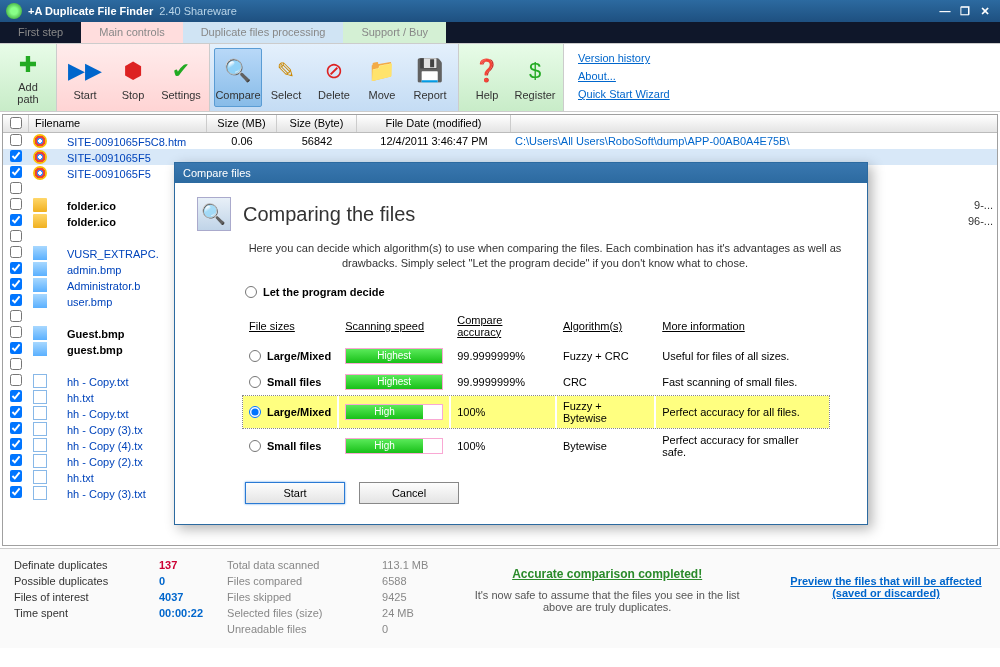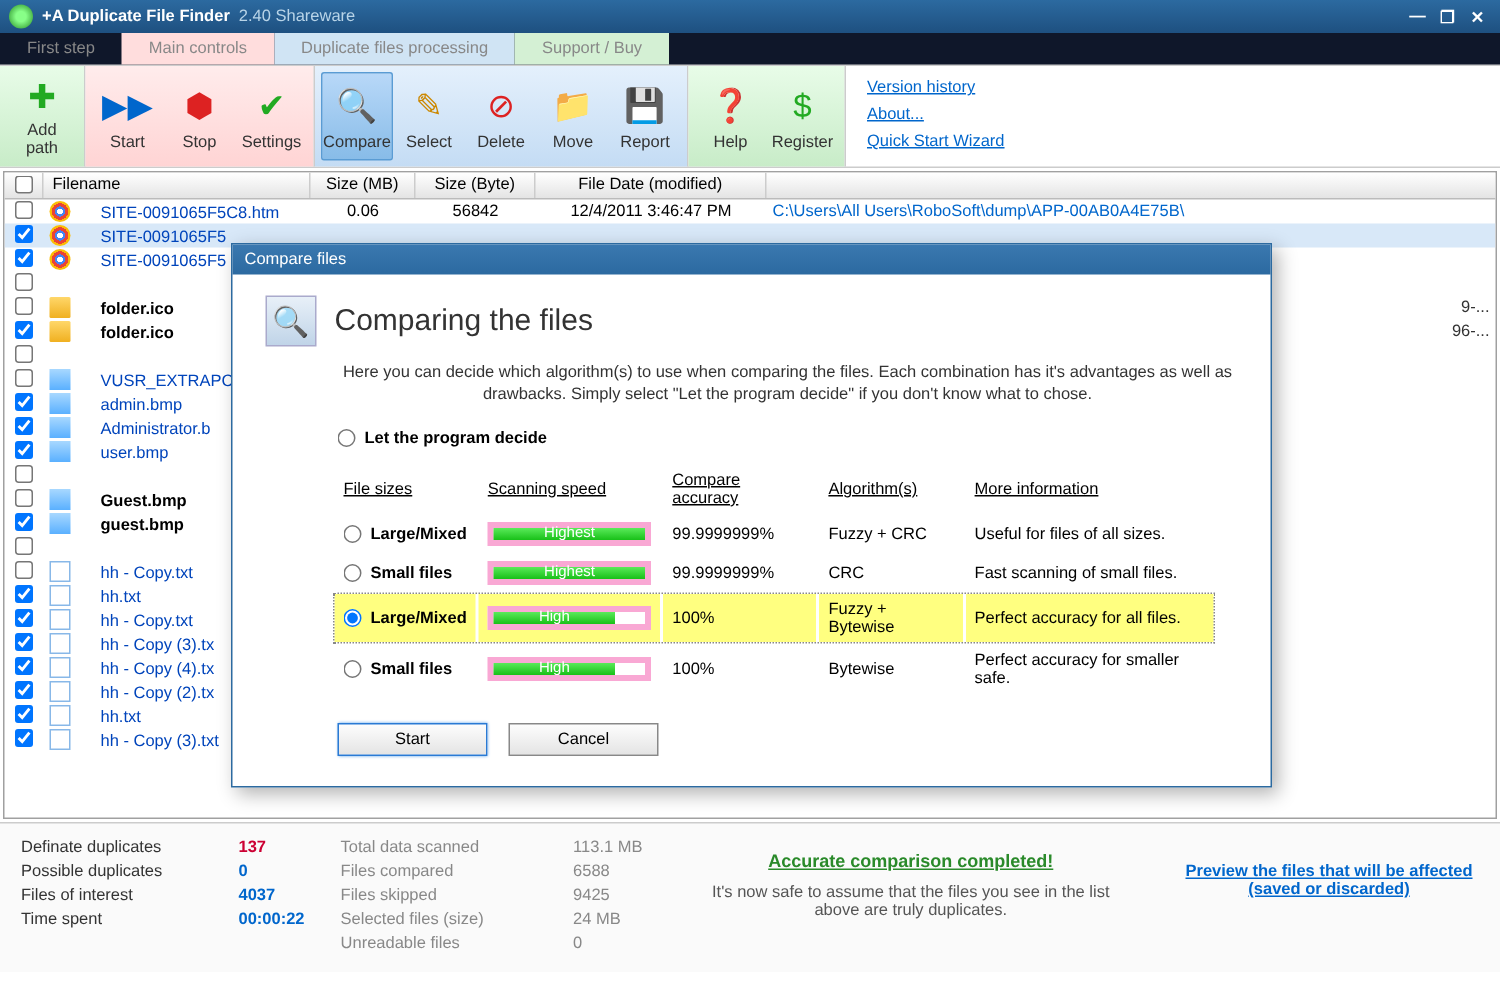--- a/index.html
+++ b/index.html
@@ -75,7 +75,7 @@
 .statright a { color: #0066cc; text-decoration: underline; font-weight: bold; }
 
 
-.dialog { position: absolute; left: 154px; top: 162px; width: 694px; background: #fff; border: 1px solid #2c6aa0; box-shadow: 4px 4px 12px rgba(0,0,0,0.3); z-index: 100; }
+.dialog { position: absolute; left: 174px; top: 162px; width: 694px; background: #fff; border: 1px solid #2c6aa0; box-shadow: 4px 4px 12px rgba(0,0,0,0.3); z-index: 100; }
 .dialog-title { background: linear-gradient(#3a78b0, #2c6aa0); color: #fff; padding: 4px 8px; font-size: 11px; }
 .dialog-body { padding: 14px 22px 20px; }
 .dialog-header { display: flex; align-items: center; gap: 12px; margin-bottom: 10px; }

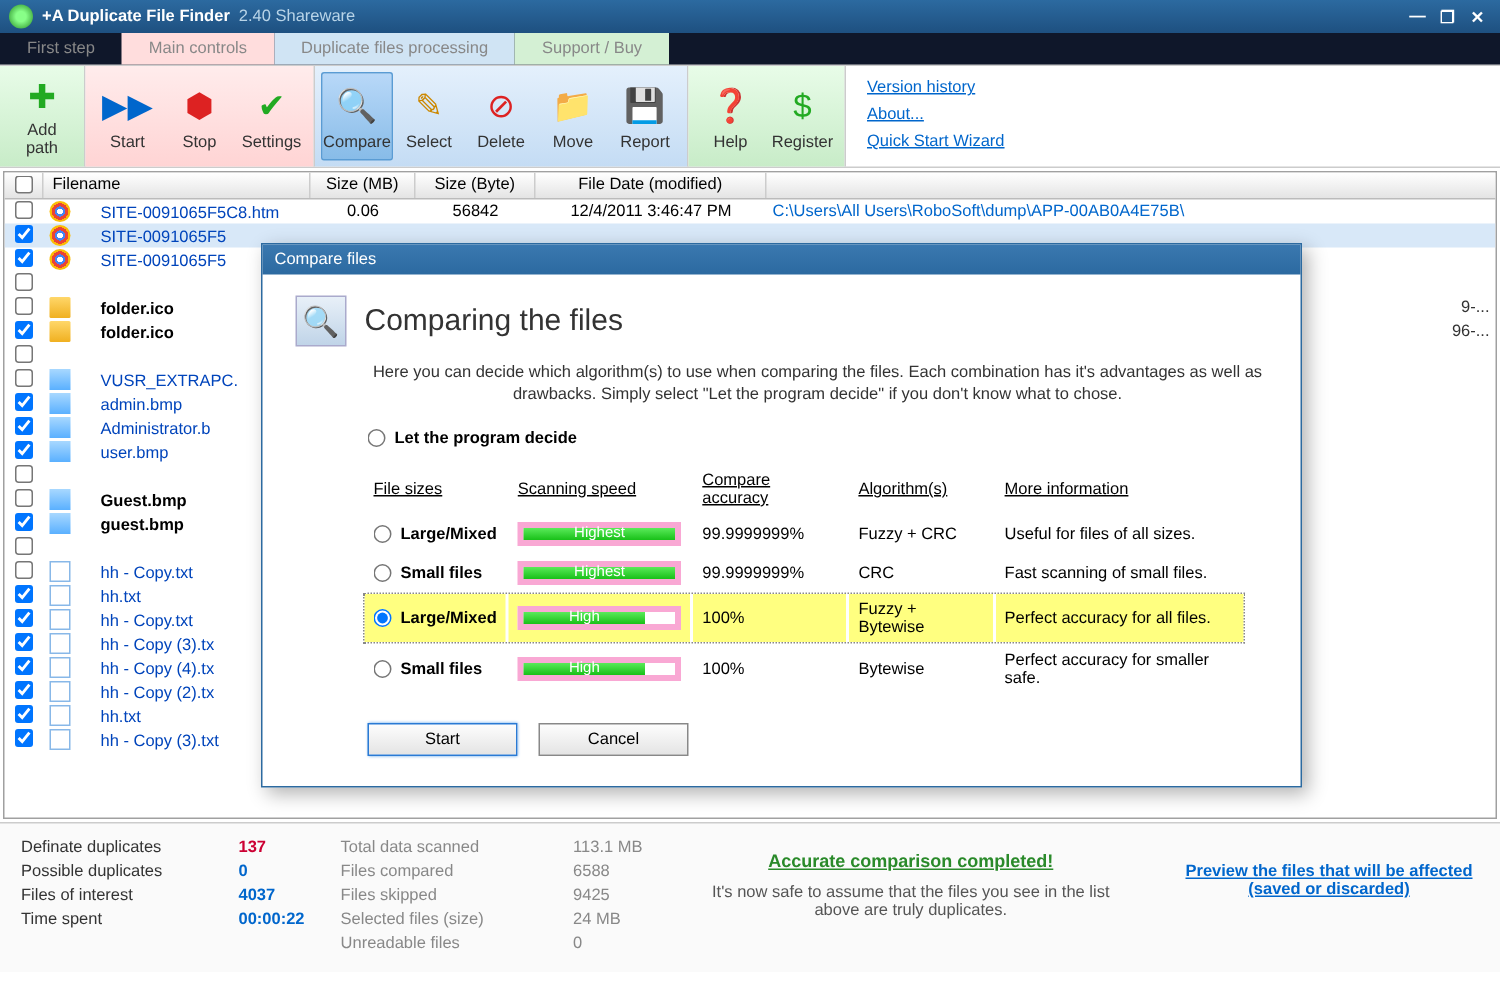--- a/index.html
+++ b/index.html
@@ -87,7 +87,7 @@
 .algotable th { text-align: left; text-decoration: underline; font-weight: normal; padding: 4px 6px; }
 .algotable td { padding: 4px 6px; }
 .algotable tr.sel { background: #ffff80; outline: 1px dotted #888; }
-.speedbar { width: 109px; height: 16px; background: #fff; border: 4px solid #f9a8d4; position: relative; }
+.speedbar { width: 98px; height: 16px; background: #fff; border: 1px solid #f9a8d4; position: relative; }
 .speedbar .fill { height: 100%; background: linear-gradient(#5aea5a, #18c018); display: flex; align-items: center; justify-content: center; color: #fff; font-size: 10px; }
 .dlgbtns { margin: 18px 0 0 48px; display: flex; gap: 14px; }
 .dlgbtns button { width: 100px; height: 22px; background: linear-gradient(#fdfdfd,#e4e4e4); border: 1px solid #888; cursor: pointer; }

